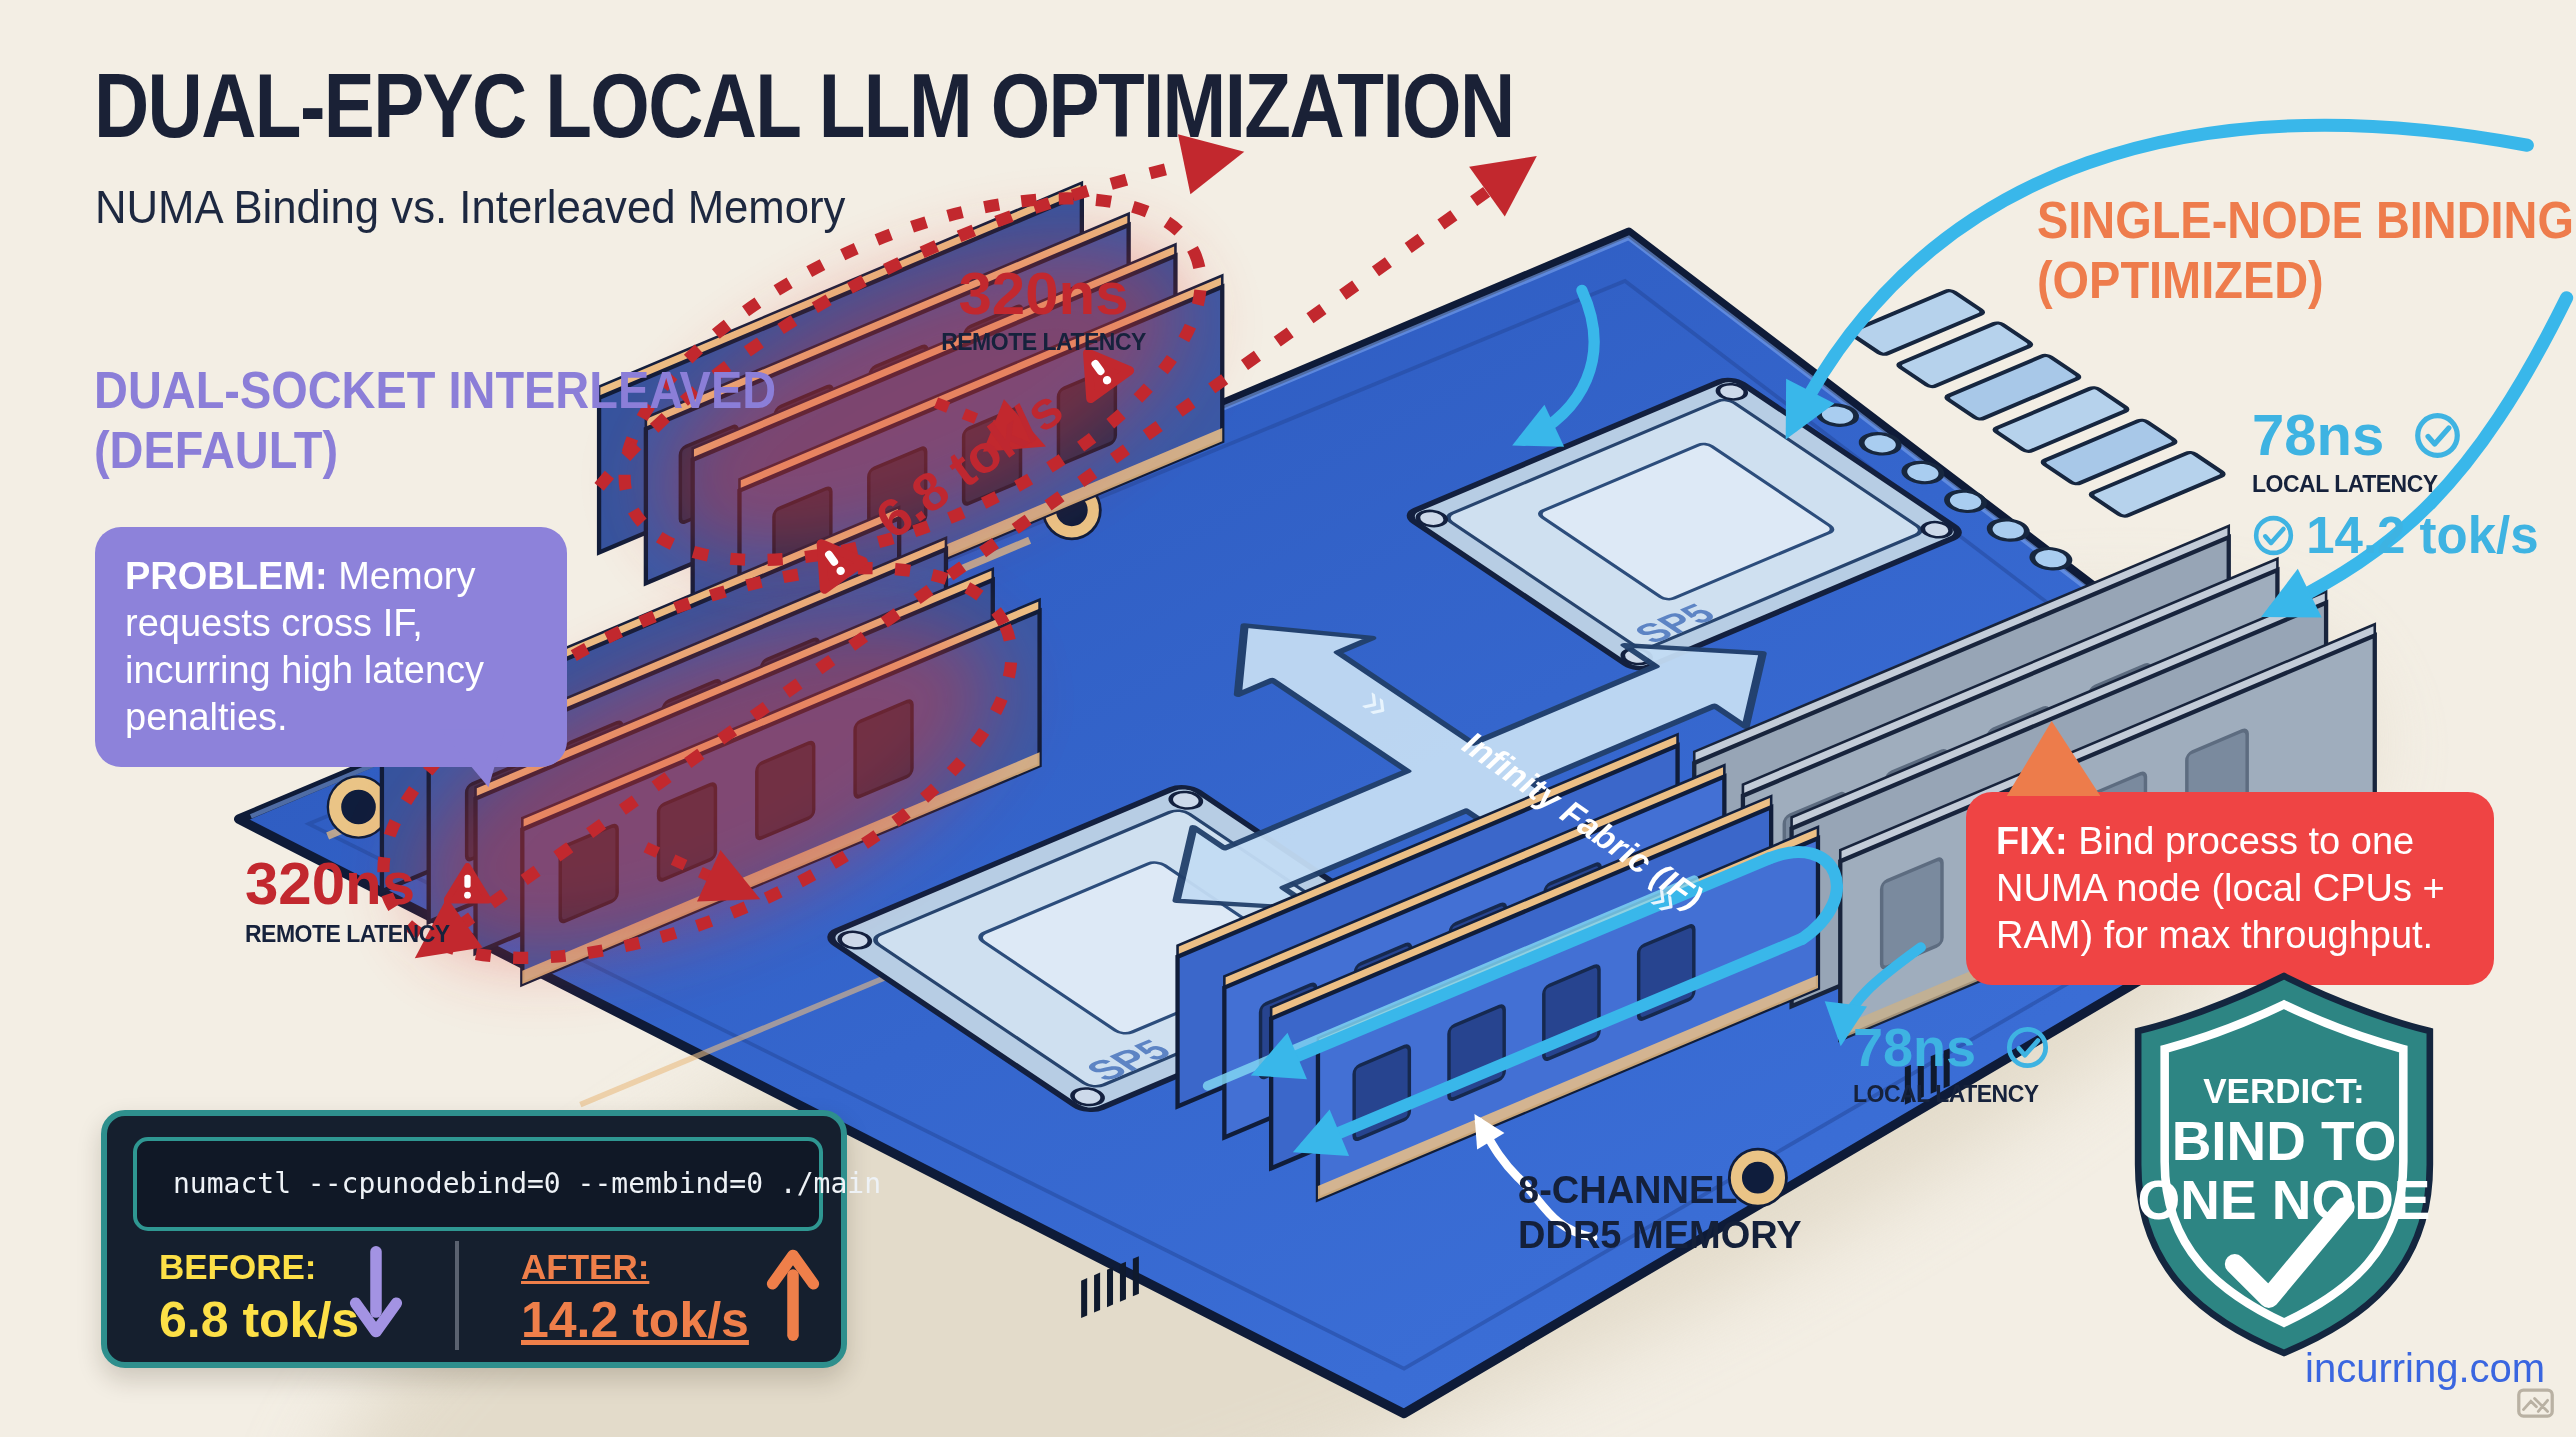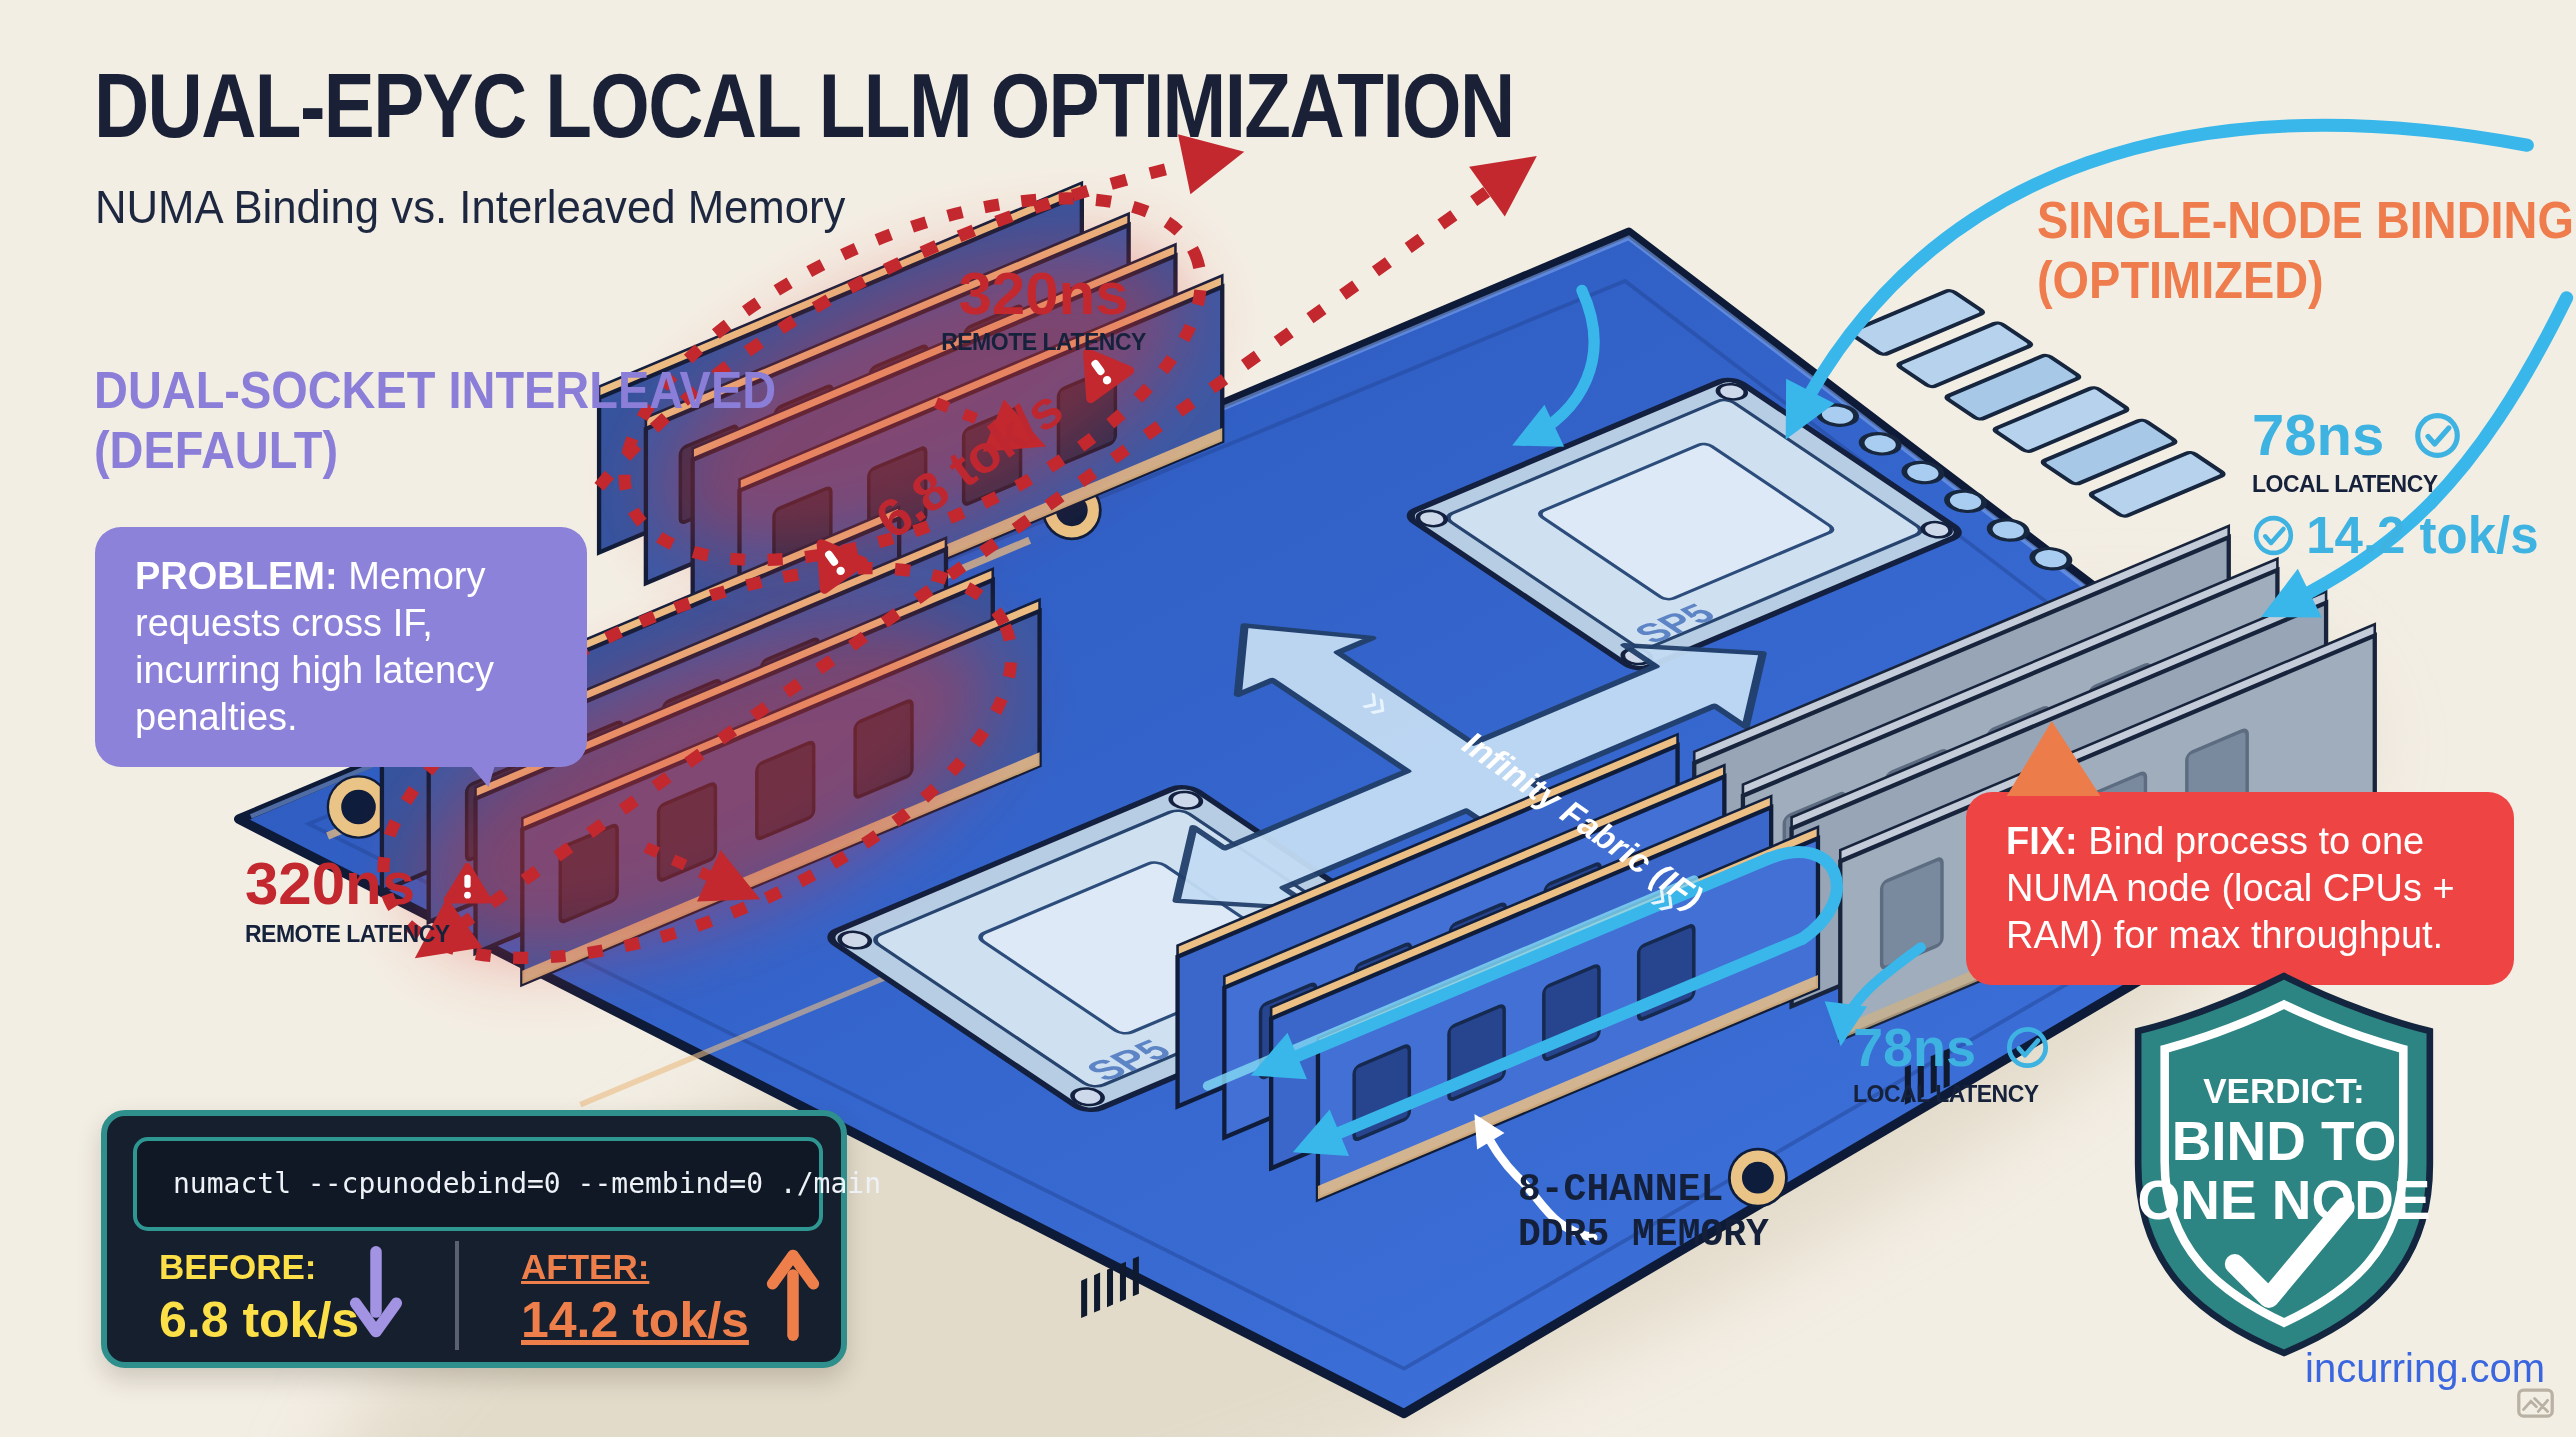--- a/index.html
+++ b/index.html
@@ -17,7 +17,7 @@
   .purple-head{left:94px;top:361px;color:#8b7ed8;}
   .orange-head{left:2037px;top:191px;color:#ee7c4c;}
   
-  .bubble{border-radius:26px;color:#fff;font-size:38px;line-height:1.24;padding:26px 40px;}
+  .bubble{border-radius:26px;color:#fff;font-size:38px;line-height:1.24;padding:26px 30px;}
   .bubble b{font-weight:700;}
   .purple-bubble{left:95px;top:527px;width:412px;background:#8d82da;}
   .orange-bubble{left:1966px;top:792px;width:468px;background:#ef4444;}

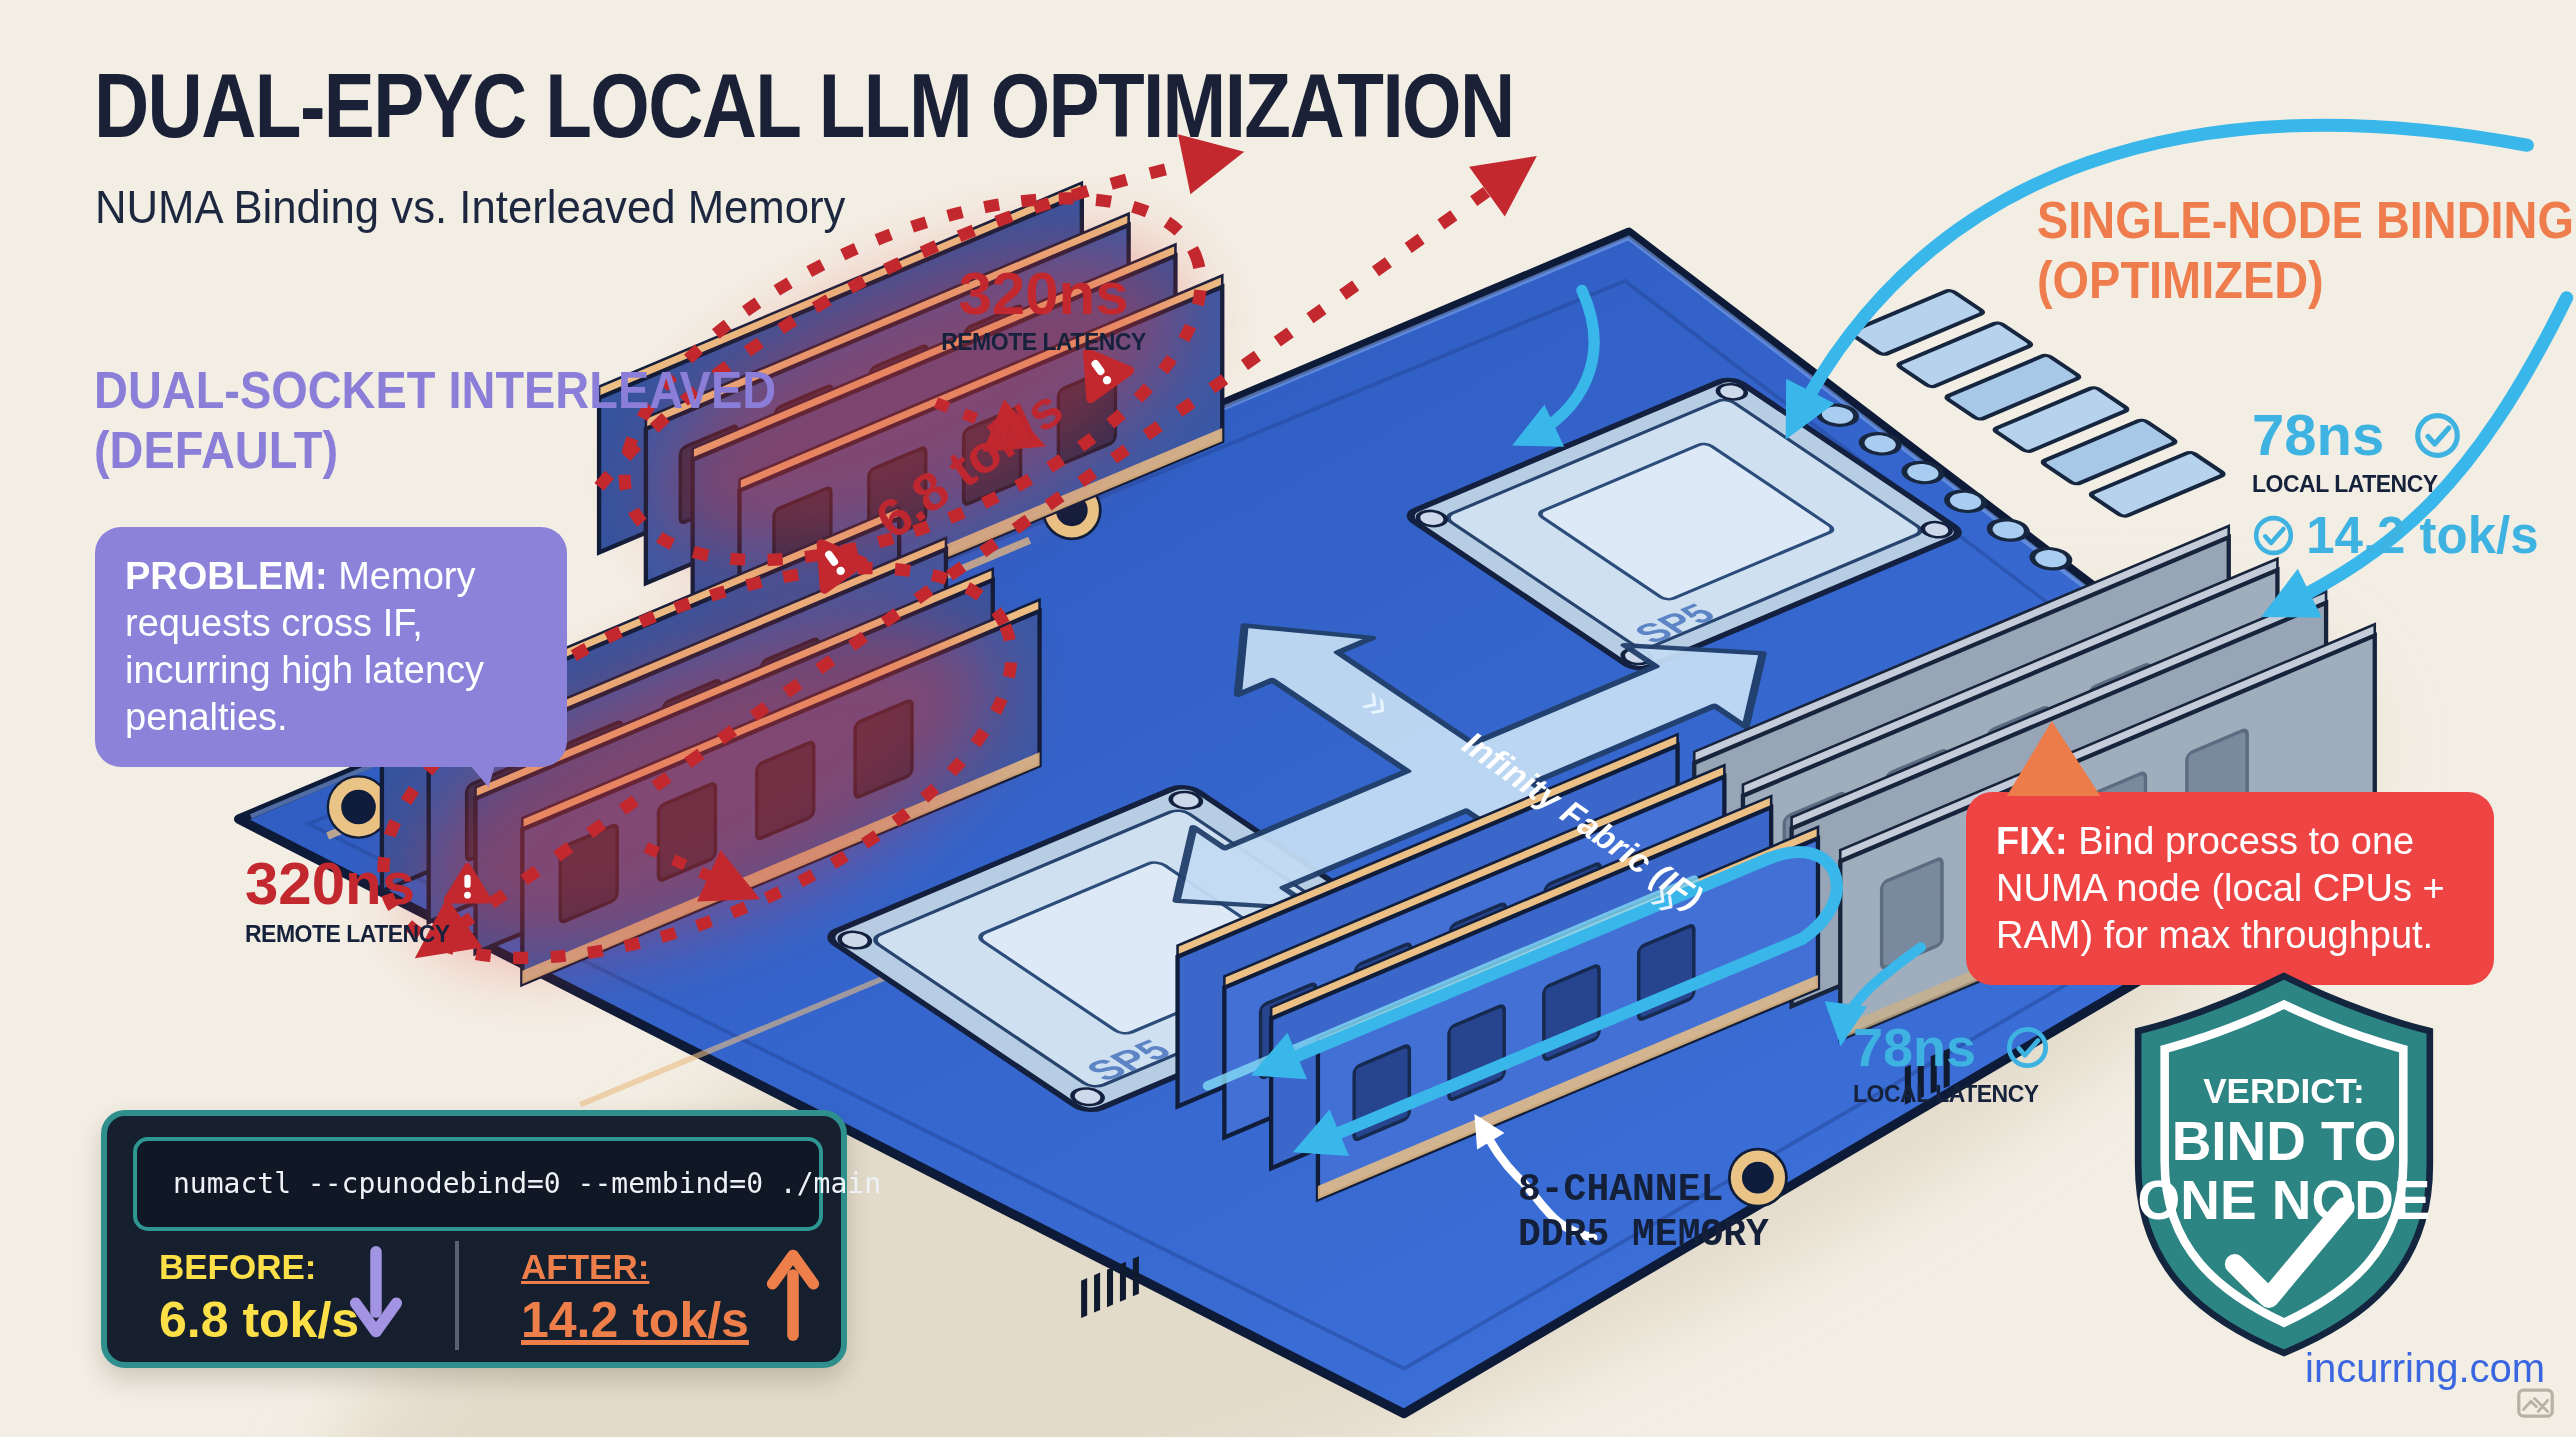--- a/index.html
+++ b/index.html
@@ -27,7 +27,7 @@
   .lat-label{font-size:23px;font-weight:700;color:#16223c;line-height:1.1;letter-spacing:-0.5px;}
   .row{display:flex;align-items:center;gap:29px;}
   .tok-cyan{font-size:51px;font-weight:700;color:#3eb3e2;line-height:1;}
-  .mem-label{left:1518px;top:1168px;font-size:38px;font-weight:700;color:#14203a;line-height:1.18;font-family:Liberation Mono, monospace;}
+  .mem-label{left:1518px;top:1168px;font-size:38px;font-weight:700;color:#14203a;line-height:1.18;}
   
   .terminal{left:101px;top:1110px;width:746px;height:258px;background:#151f2e;border:6.6px solid #2e8f8d;
             border-radius:24px;box-shadow:0 11.2px 24px rgba(40,30,10,.18);box-sizing:border-box;}

